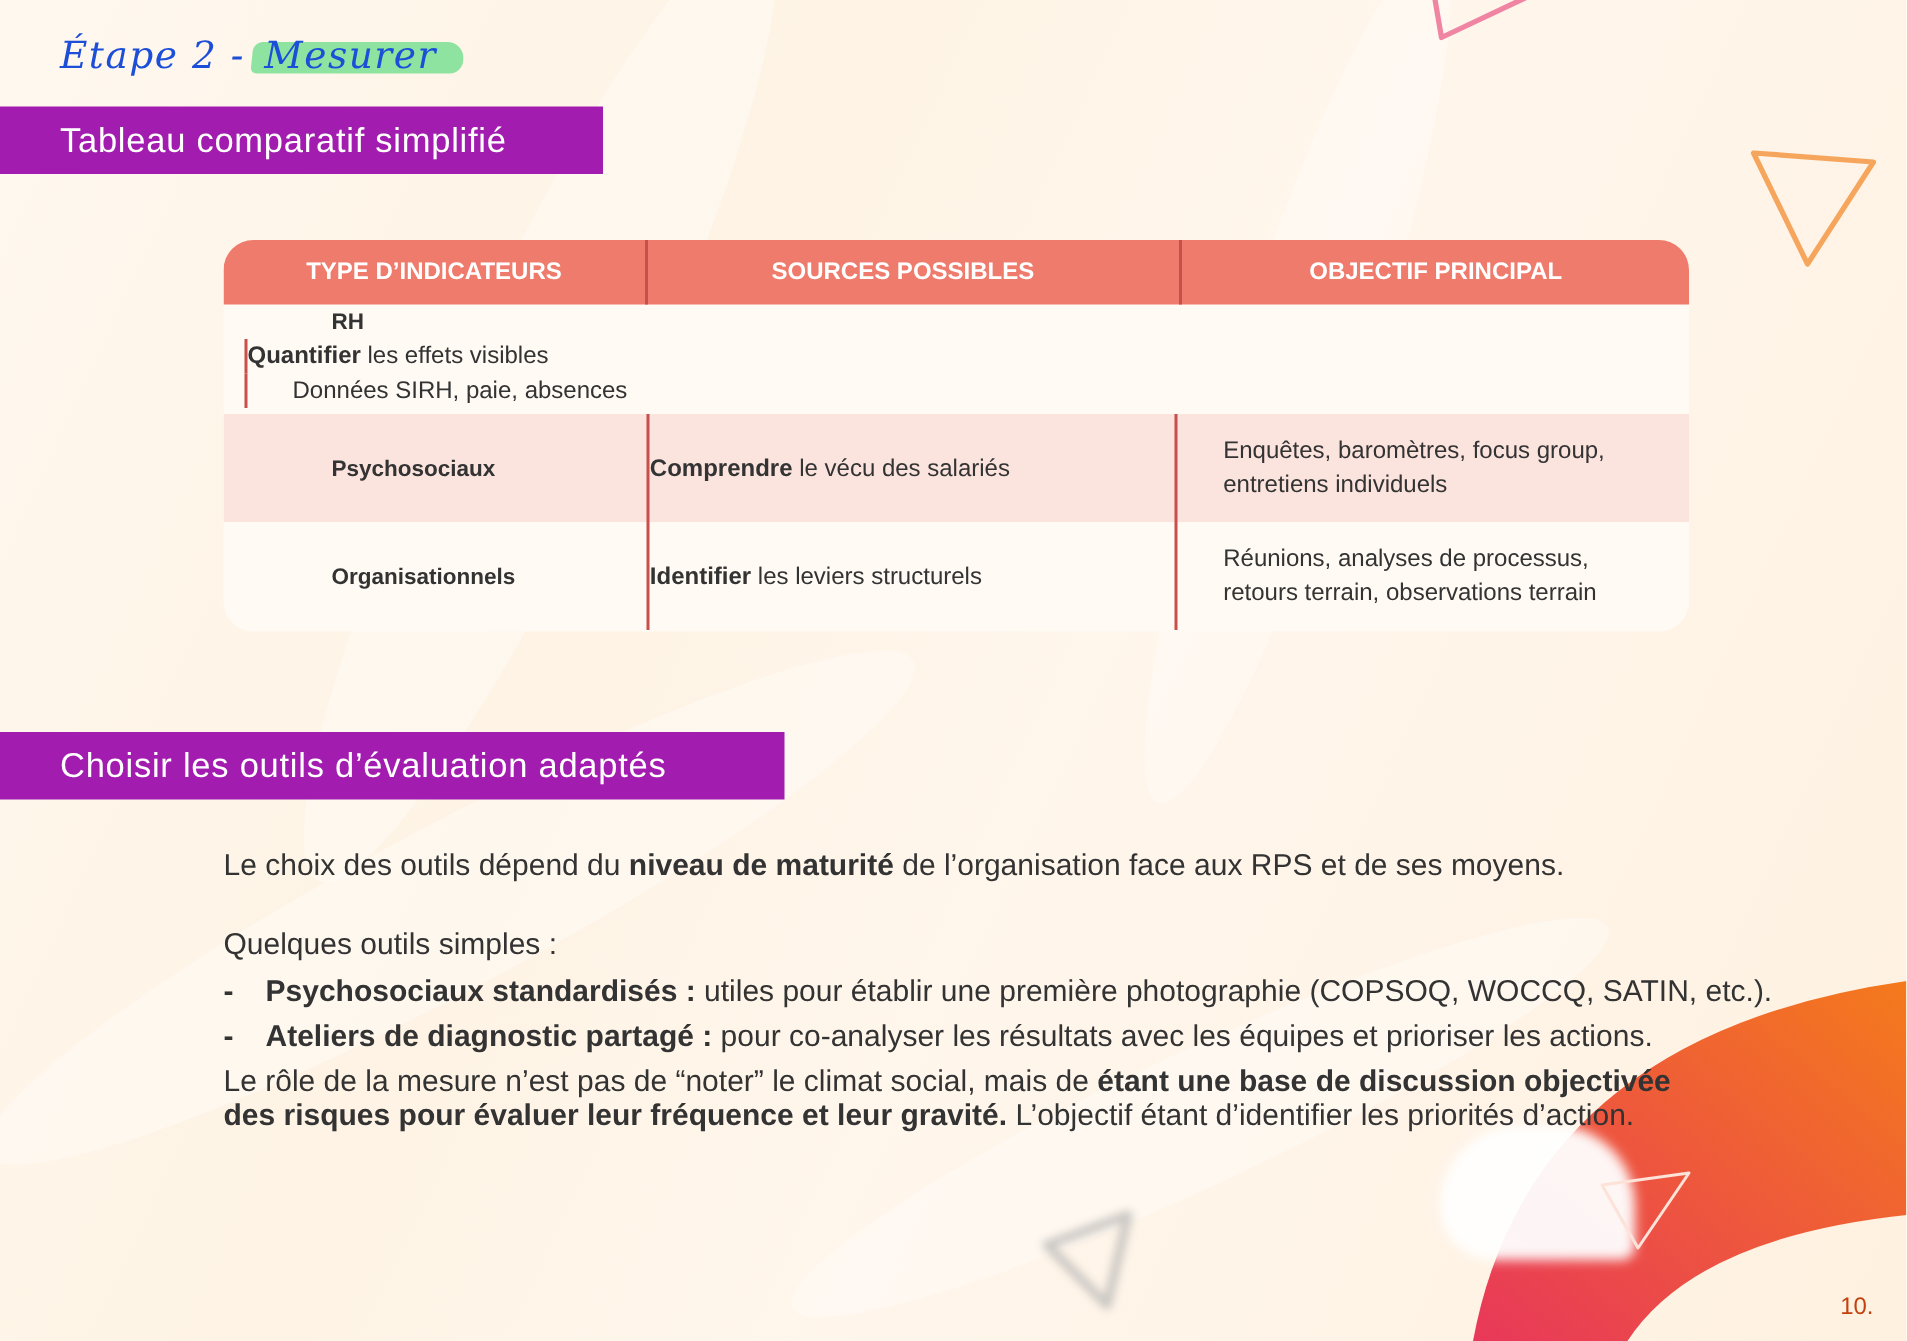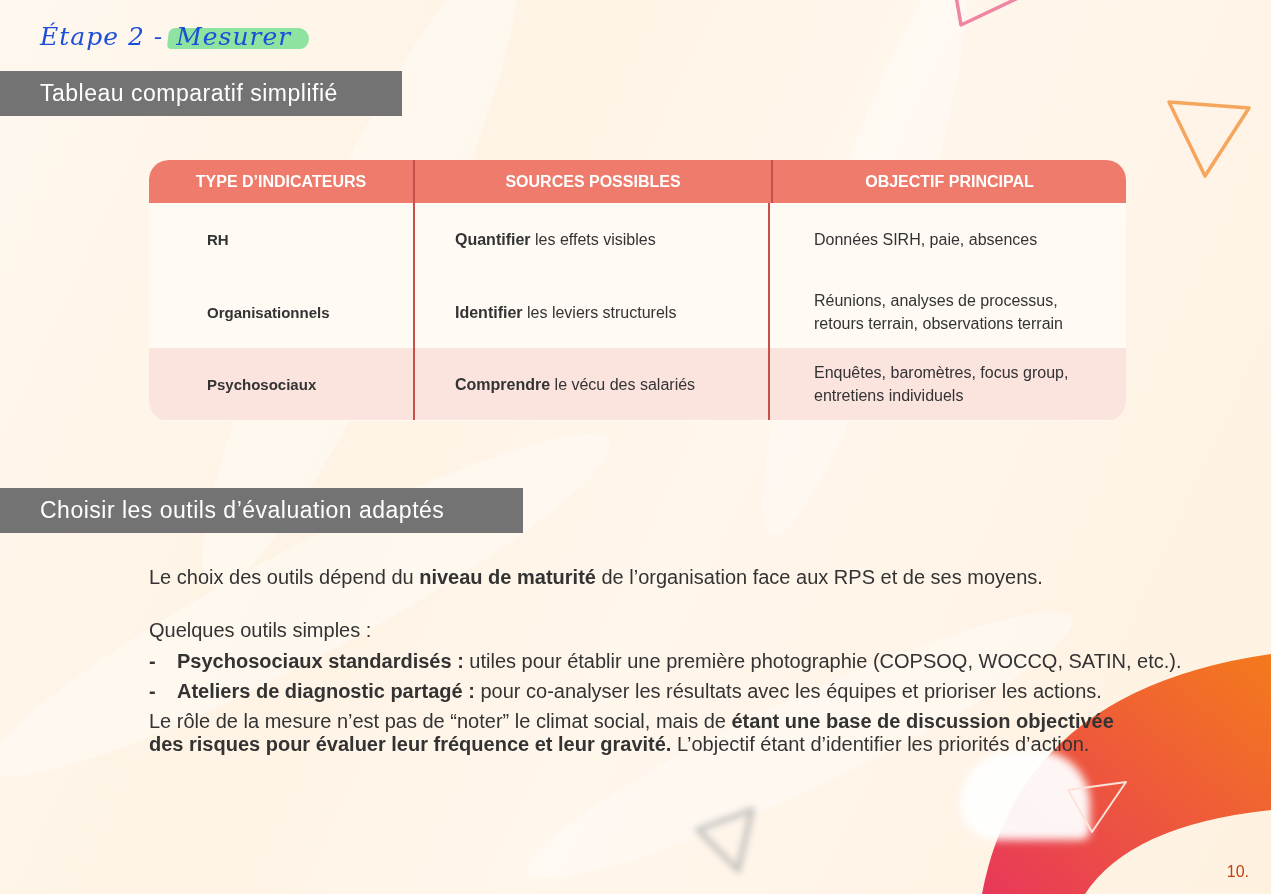--- a/index.html
+++ b/index.html
@@ -13,7 +13,7 @@
   .step-title { position:absolute; left:40px; top:22px; font-family:"DejaVu Serif", serif; font-style:italic; font-size:25px; color:#1d4ed8; letter-spacing:1px; }
   .step-title .hl { position:relative; padding:0 8px 0 4px; }
   .step-title .hl::before { content:""; position:absolute; left:-4px; right:-10px; top:6px; bottom:2px; background:#8fe3a0; border-radius:6px 12px 8px 4px; z-index:-1; transform:skew(-6deg); }
-  .section-banner { position:absolute; left:0; background:#737373; color:#fff; font-size:23px; letter-spacing:0.5px; display:flex; align-items:center; padding-left:40px; box-sizing:border-box; }
+  .section-banner { position:absolute; left:0; background:#a21caf; color:#fff; font-size:23px; letter-spacing:0.5px; display:flex; align-items:center; padding-left:40px; box-sizing:border-box; }
   .table-wrap { position:absolute; left:149px; top:160px; width:977px; height:261px; border-radius:20px; overflow:hidden; background:#fffaf4; }
   .trow { display:flex; }
   .thead { height:43px; background:#ef7b6c; color:#fff; font-weight:bold; font-size:16px; }

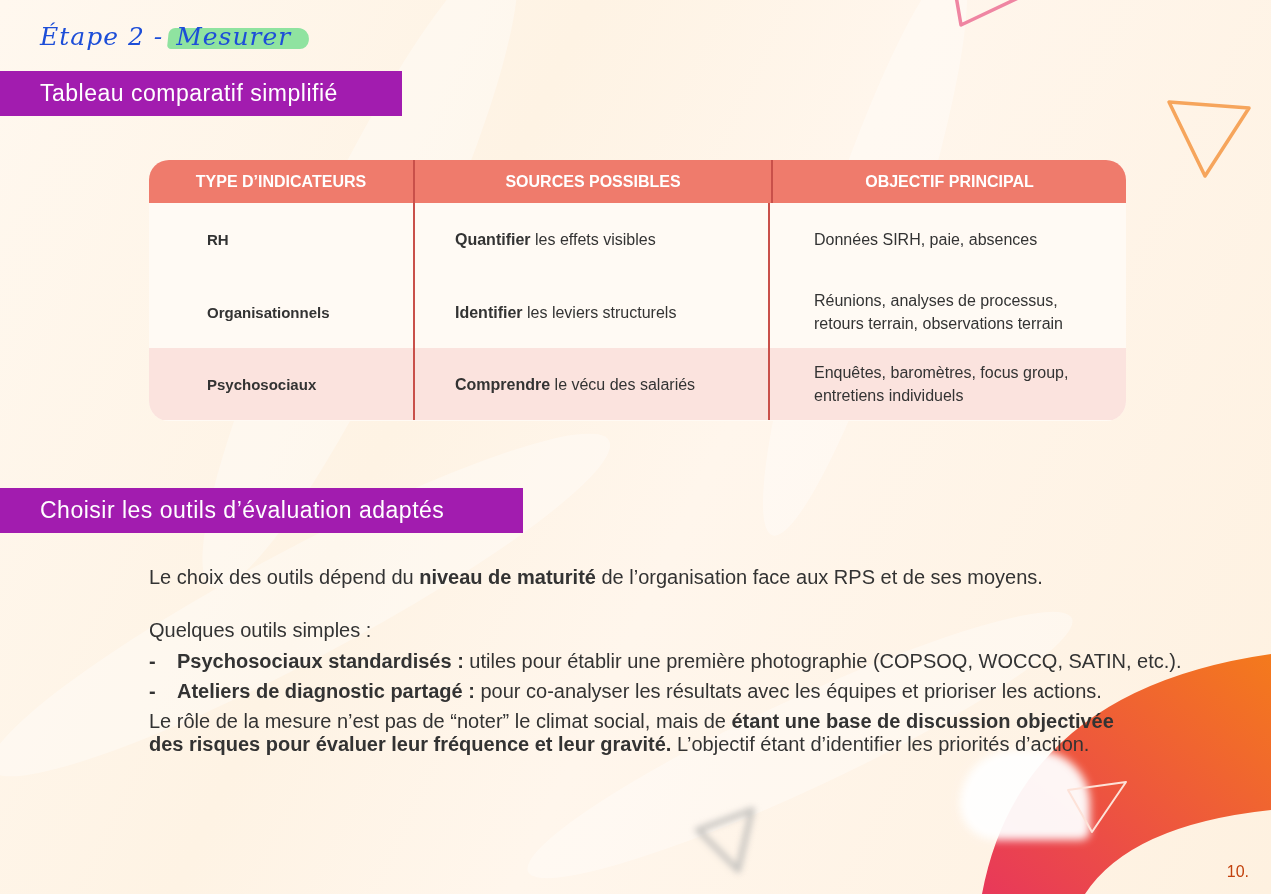--- a/index.html
+++ b/index.html
@@ -18,7 +18,7 @@
   .trow { display:flex; }
   .thead { height:43px; background:#ef7b6c; color:#fff; font-weight:bold; font-size:16px; }
   .thead .cell { justify-content:center; }
-  .cell { display:flex; align-items:center; box-sizing:border-box; font-size:16px; line-height:23px; }
+  .cell { display:flex; align-items:center; box-sizing:border-box; font-size:16px; line-height:23px;margin-left:14px; }
   .c1 { width:264px; padding-left:58px; }
   .c2 { width:355px; padding-left:40px; border-left:2px solid #c9504a; }
   .c3 { width:358px; padding-left:44px; border-left:2px solid #c9504a; }

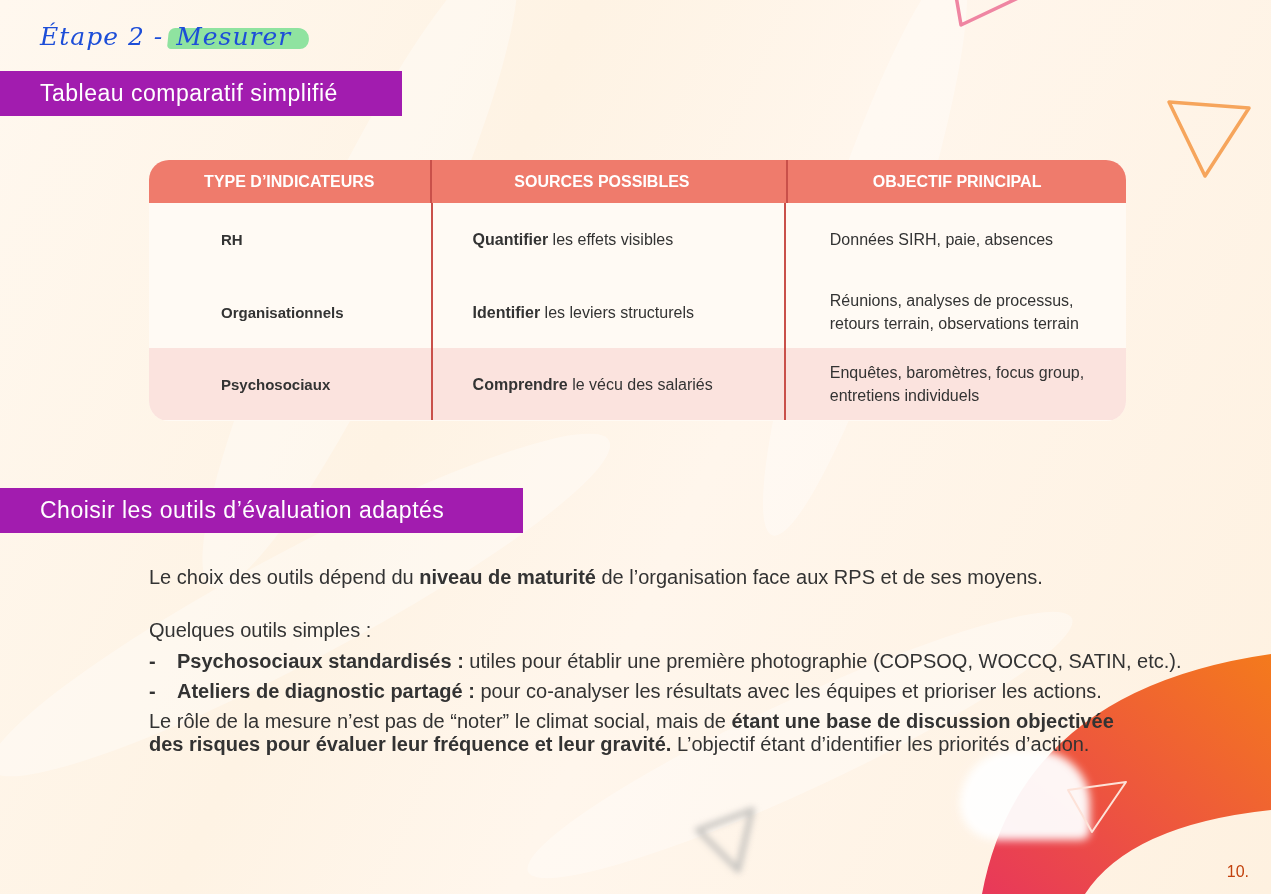--- a/index.html
+++ b/index.html
@@ -25,7 +25,7 @@
   .thead .c1, .thead .c2, .thead .c3 { padding-left:0; }
   .body-row { height:72px; color:#333; }
   .body-row.alt { background:#fbe3de; }
-  .body-row.r1 { height:73px; }
+  .body-row.r1 { height:73px;flex-direction:column; }
   .body-row .c1 { font-weight:bold; font-size:15px; }
   .para { position:absolute; left:149px; font-size:20px; color:#333; line-height:23px; white-space:nowrap; }
   .bullet { display:flex; }

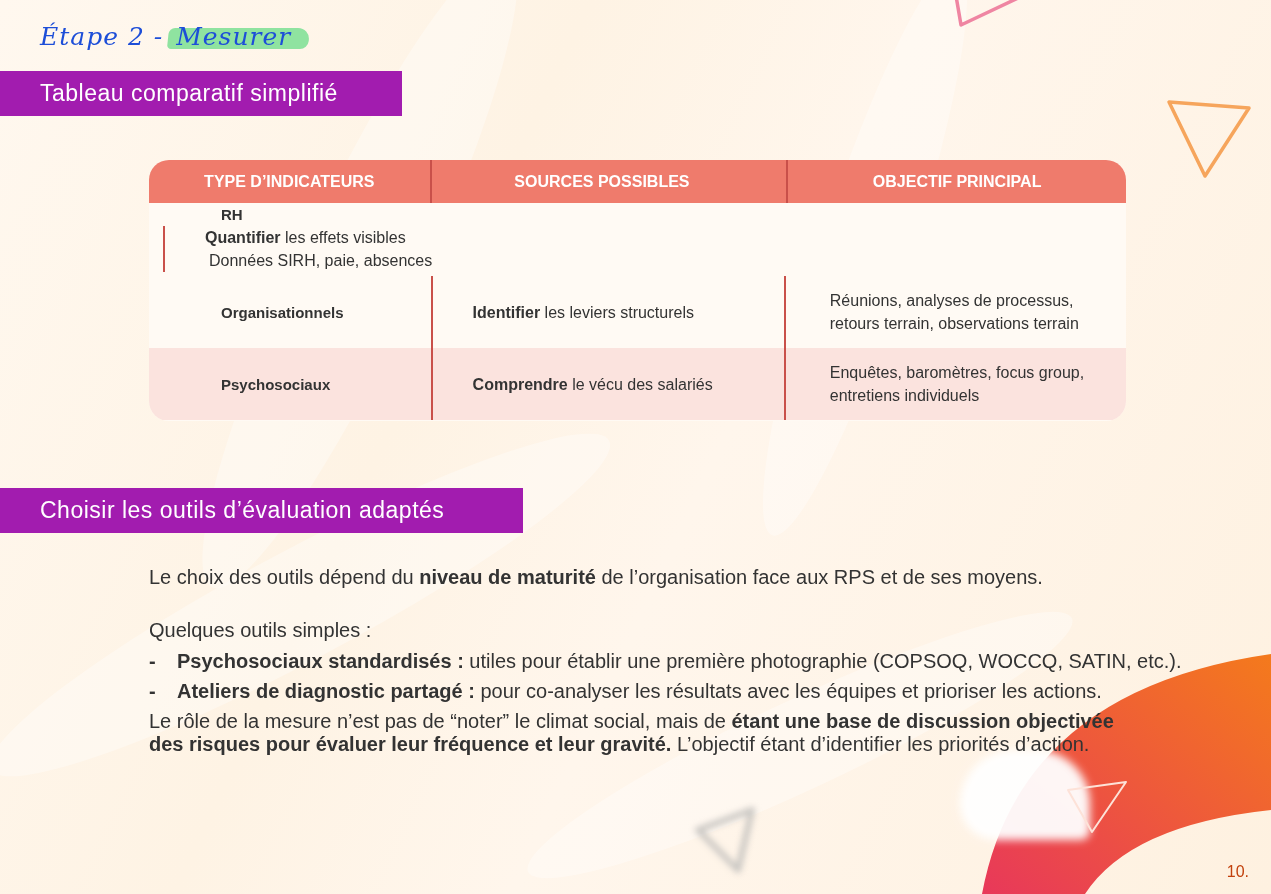--- a/index.html
+++ b/index.html
@@ -20,7 +20,7 @@
   .thead .cell { justify-content:center; }
   .cell { display:flex; align-items:center; box-sizing:border-box; font-size:16px; line-height:23px;margin-left:14px; }
   .c1 { width:264px; padding-left:58px; }
-  .c2 { width:355px; padding-left:40px; border-left:2px solid #c9504a; }
+  .c2 { width:355px; border-left:2px solid #c9504a; }
   .c3 { width:358px; padding-left:44px; border-left:2px solid #c9504a; }
   .thead .c1, .thead .c2, .thead .c3 { padding-left:0; }
   .body-row { height:72px; color:#333; }

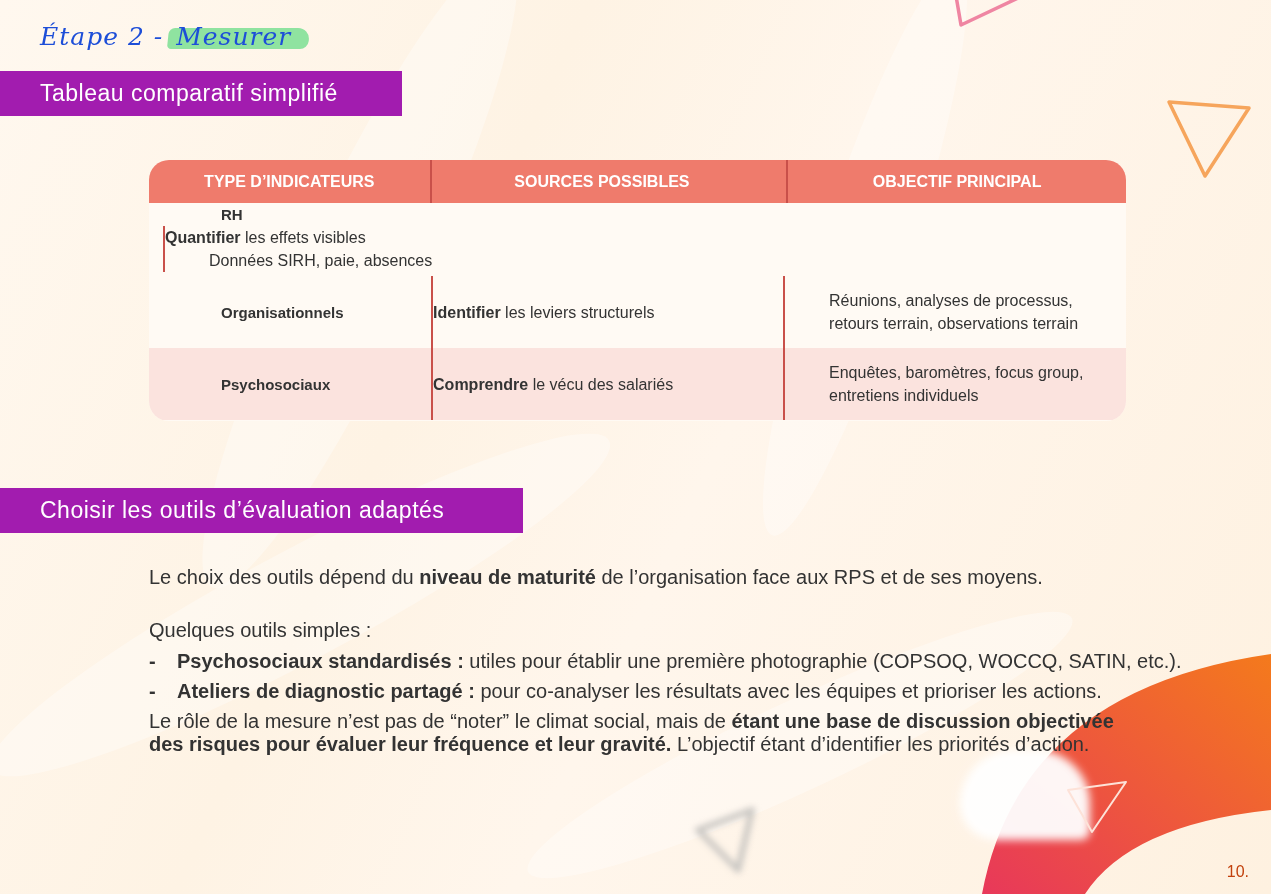--- a/index.html
+++ b/index.html
@@ -21,7 +21,7 @@
   .cell { display:flex; align-items:center; box-sizing:border-box; font-size:16px; line-height:23px;margin-left:14px; }
   .c1 { width:264px; padding-left:58px; }
   .c2 { width:355px; border-left:2px solid #c9504a; }
-  .c3 { width:358px; padding-left:44px; border-left:2px solid #c9504a; }
+  .c3 { width:358px; padding-left:30px; border-left:2px solid #c9504a; }
   .thead .c1, .thead .c2, .thead .c3 { padding-left:0; }
   .body-row { height:72px; color:#333; }
   .body-row.alt { background:#fbe3de; }

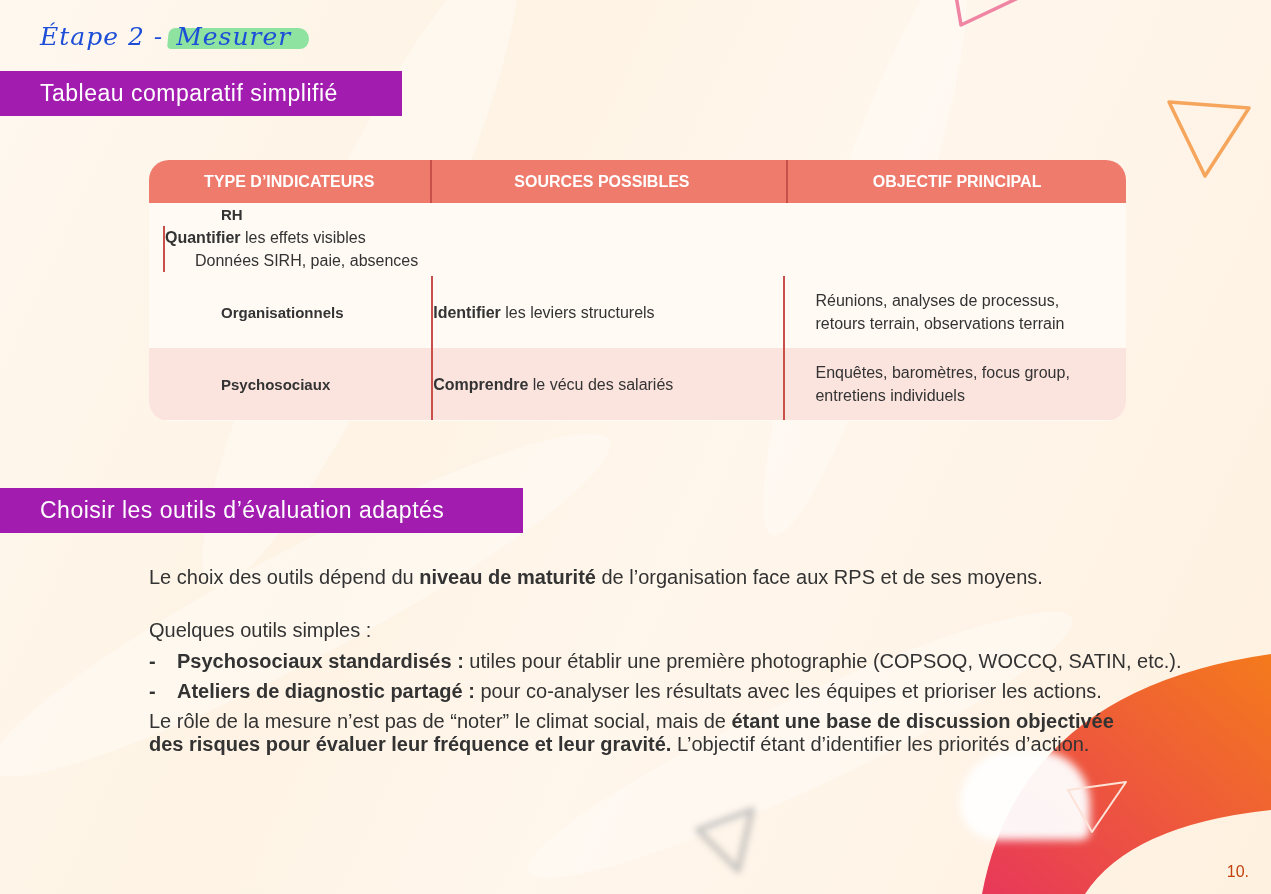--- a/index.html
+++ b/index.html
@@ -91,6 +91,16 @@
       </div>
   </div>
 
+  <div class="trow body-row alt">
+    <div class="cell c1">Psychosociaux</div>
+    <div class="cell c2">
+        <span><b>Comprendre</b><span> le vécu des salariés</span></span>
+      </div>
+    <div class="cell c3">
+        <span><span>Enquêtes, baromètres, focus group,</span><br><span>entretiens individuels</span></span>
+      </div>
+  </div>
+
   <div class="trow body-row">
     <div class="cell c1">Organisationnels</div>
     <div class="cell c2">
@@ -98,16 +108,6 @@
       </div>
     <div class="cell c3">
         <span><span>Réunions, analyses de processus,</span><br><span>retours terrain, observations terrain</span></span>
-      </div>
-  </div>
-
-  <div class="trow body-row alt">
-    <div class="cell c1">Psychosociaux</div>
-    <div class="cell c2">
-        <span><b>Comprendre</b><span> le vécu des salariés</span></span>
-      </div>
-    <div class="cell c3">
-        <span><span>Enquêtes, baromètres, focus group,</span><br><span>entretiens individuels</span></span>
       </div>
   </div>
 </div>

